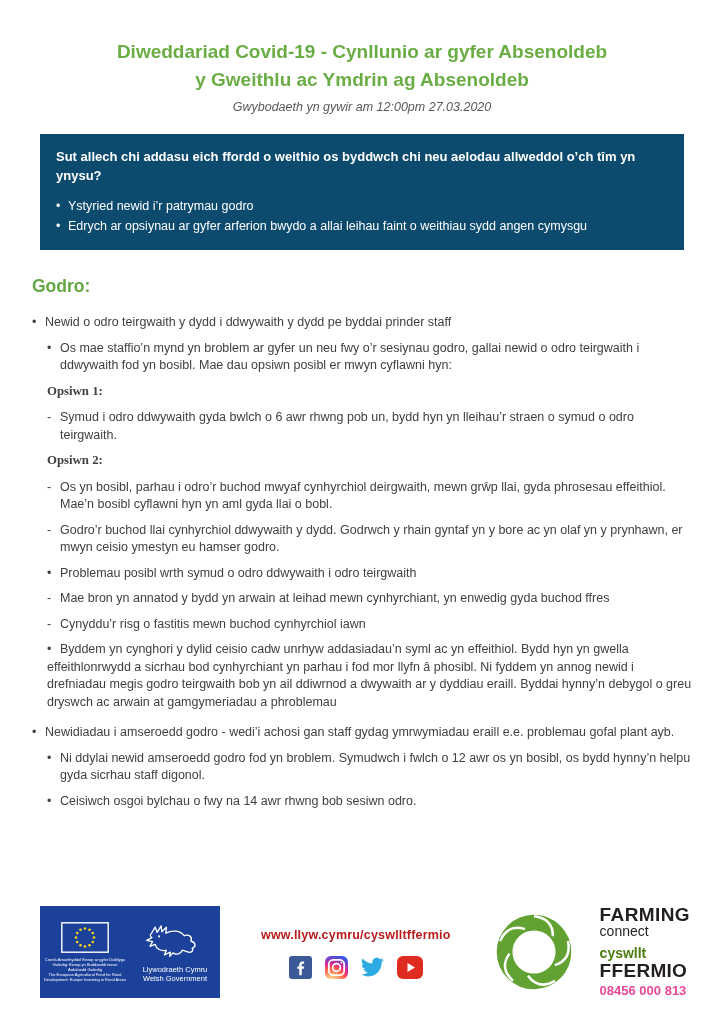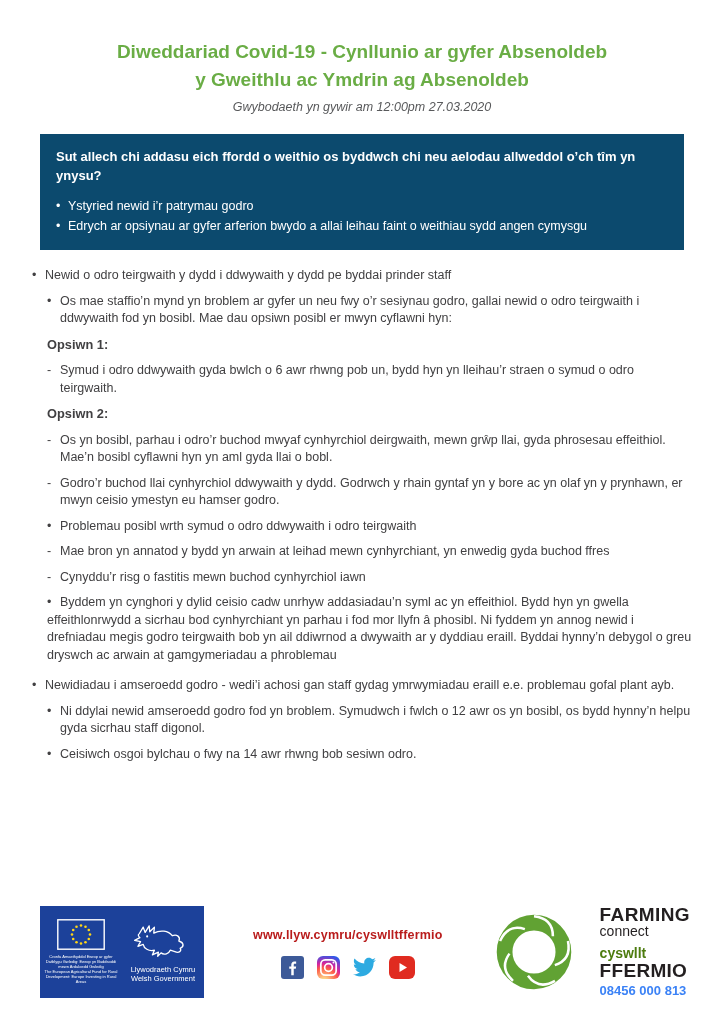--- a/index.html
+++ b/index.html
@@ -97,6 +97,7 @@
   </div>
 
 
+  <div class="sec-heading">Godro:</div>
 
   <div class="list">
 

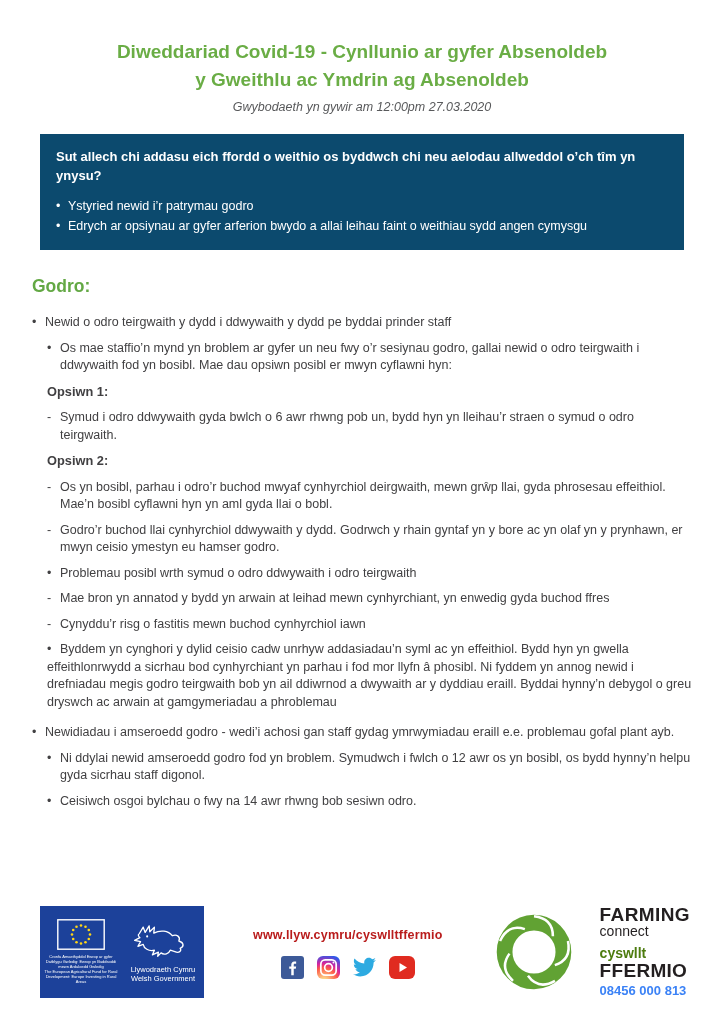--- a/index.html
+++ b/index.html
@@ -33,7 +33,7 @@
   .li .mk { flex:0 0 13px; }
   .li .tx { flex:1; }
   .li.lvl2 { margin-left:15px; }
-  .li.opt { font-weight:bold; font-size:12.8px; margin-top:3px; margin-bottom:9px; }
+  .li.opt { font-weight:bold; font-size:12.8px; margin-top:3px; margin-bottom:9px;font-family:Liberation Serif, serif; }
   .li.flat { display:block; }
   .li.flat .mk { display:inline; margin-right:5px; }
   .li.flat .tx { display:inline; }

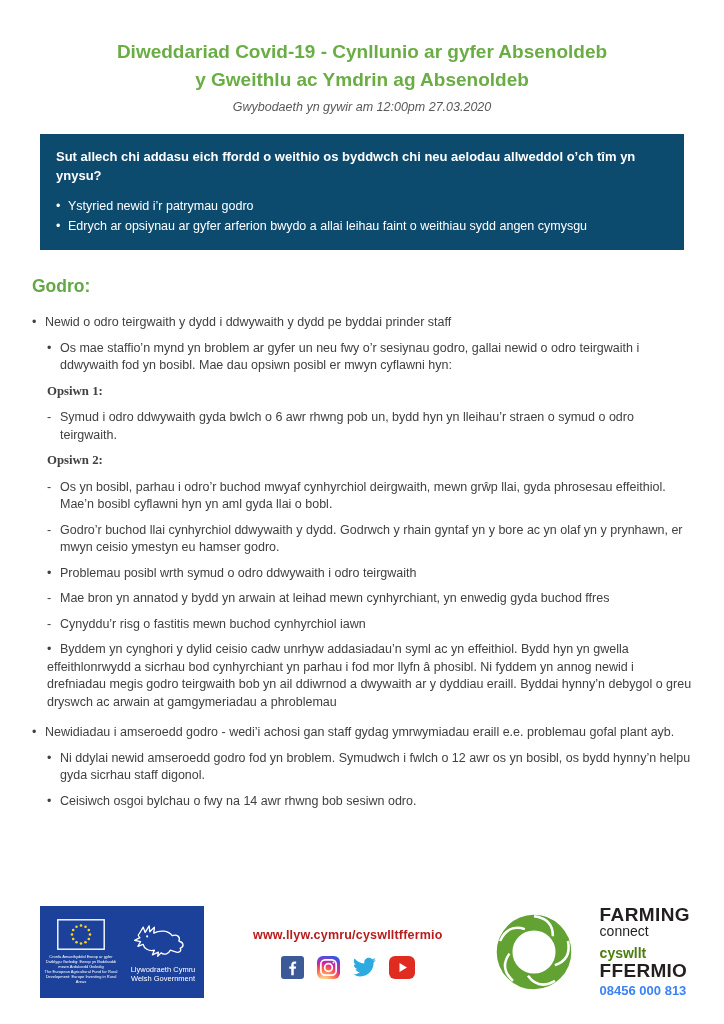--- a/index.html
+++ b/index.html
@@ -43,7 +43,7 @@
   .footer { position:absolute; left:40px; right:34px; bottom:26px;
             display:flex; align-items:center; justify-content:space-between; }
 
-  .gov-block { width:164px; height:92px; background:#1c419a; display:flex; }
+  .gov-block { width:180px; height:92px; background:#1c419a; display:flex; }
   .eu-half { width:50%; display:flex; flex-direction:column; align-items:center;
              justify-content:center; padding:4px 3px; }
   .eu-flag { display:block; }

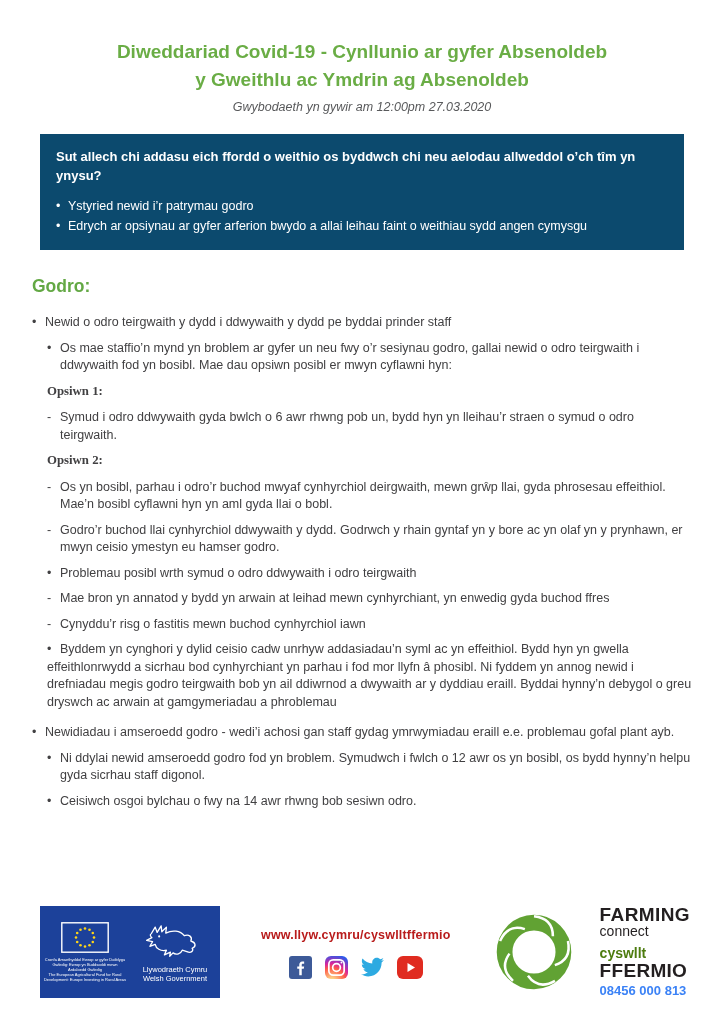--- a/index.html
+++ b/index.html
@@ -71,7 +71,7 @@
   .fc-l2 { font-size:14px; color:#231f20; line-height:15px; margin-bottom:7px; }
   .fc-l3 { font-size:14px; font-weight:bold; color:#4d7c0f; line-height:15px; }
   .fc-l4 { font-size:19px; font-weight:bold; letter-spacing:.3px; color:#231f20; line-height:20px; }
-  .fc-phone { font-size:13px; font-weight:bold; color:#3b82f6; margin-top:2px; }
+  .fc-phone { font-size:13px; font-weight:bold; color:#ec4899; margin-top:2px; }
 </style>
 </head>
 <body>

